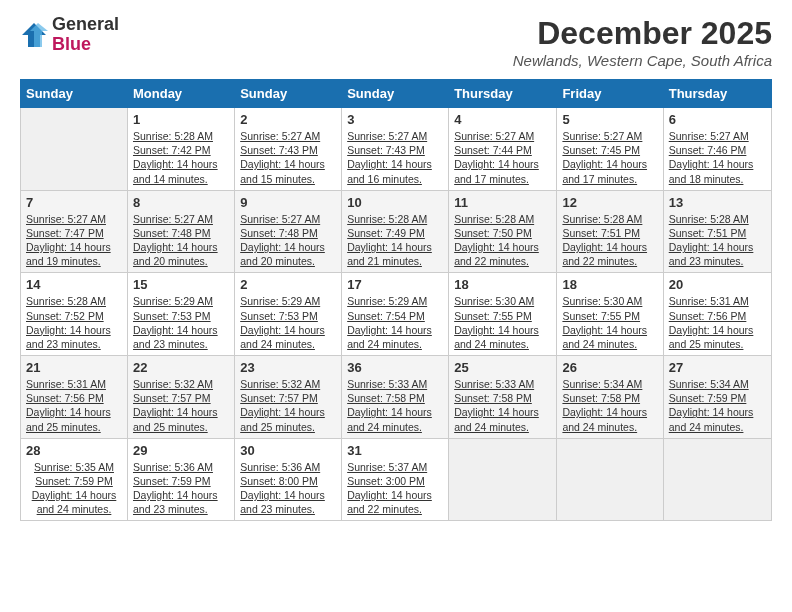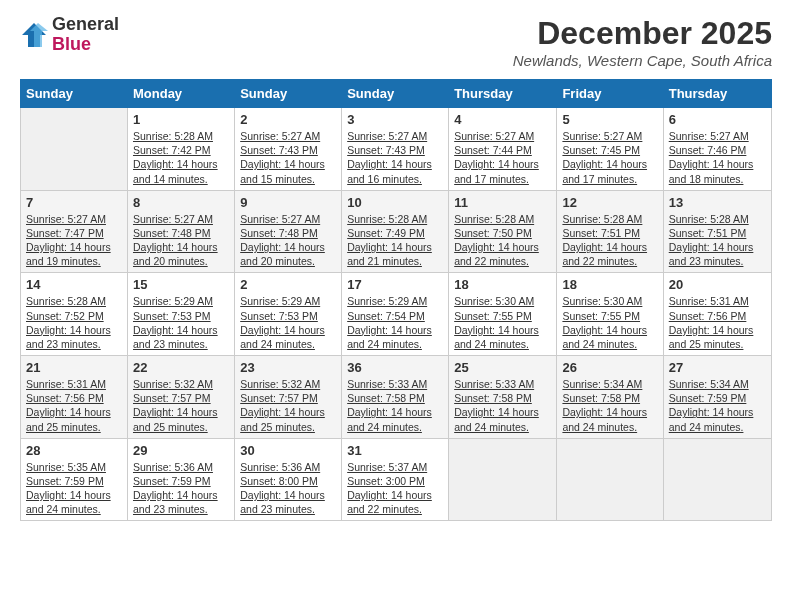--- a/index.html
+++ b/index.html
@@ -336,7 +336,7 @@
         <tr>
           <td>
             <span class="day-num">28</span>
-            <div class="cell-info" style="white-space: pre-line;">Sunrise: 5:35 AM
+            <div class="cell-info" style="white-space: pre-line; text-align: center;">Sunrise: 5:35 AM
 Sunset: 7:59 PM
 Daylight: 14 hours
 and 24 minutes.</div>

